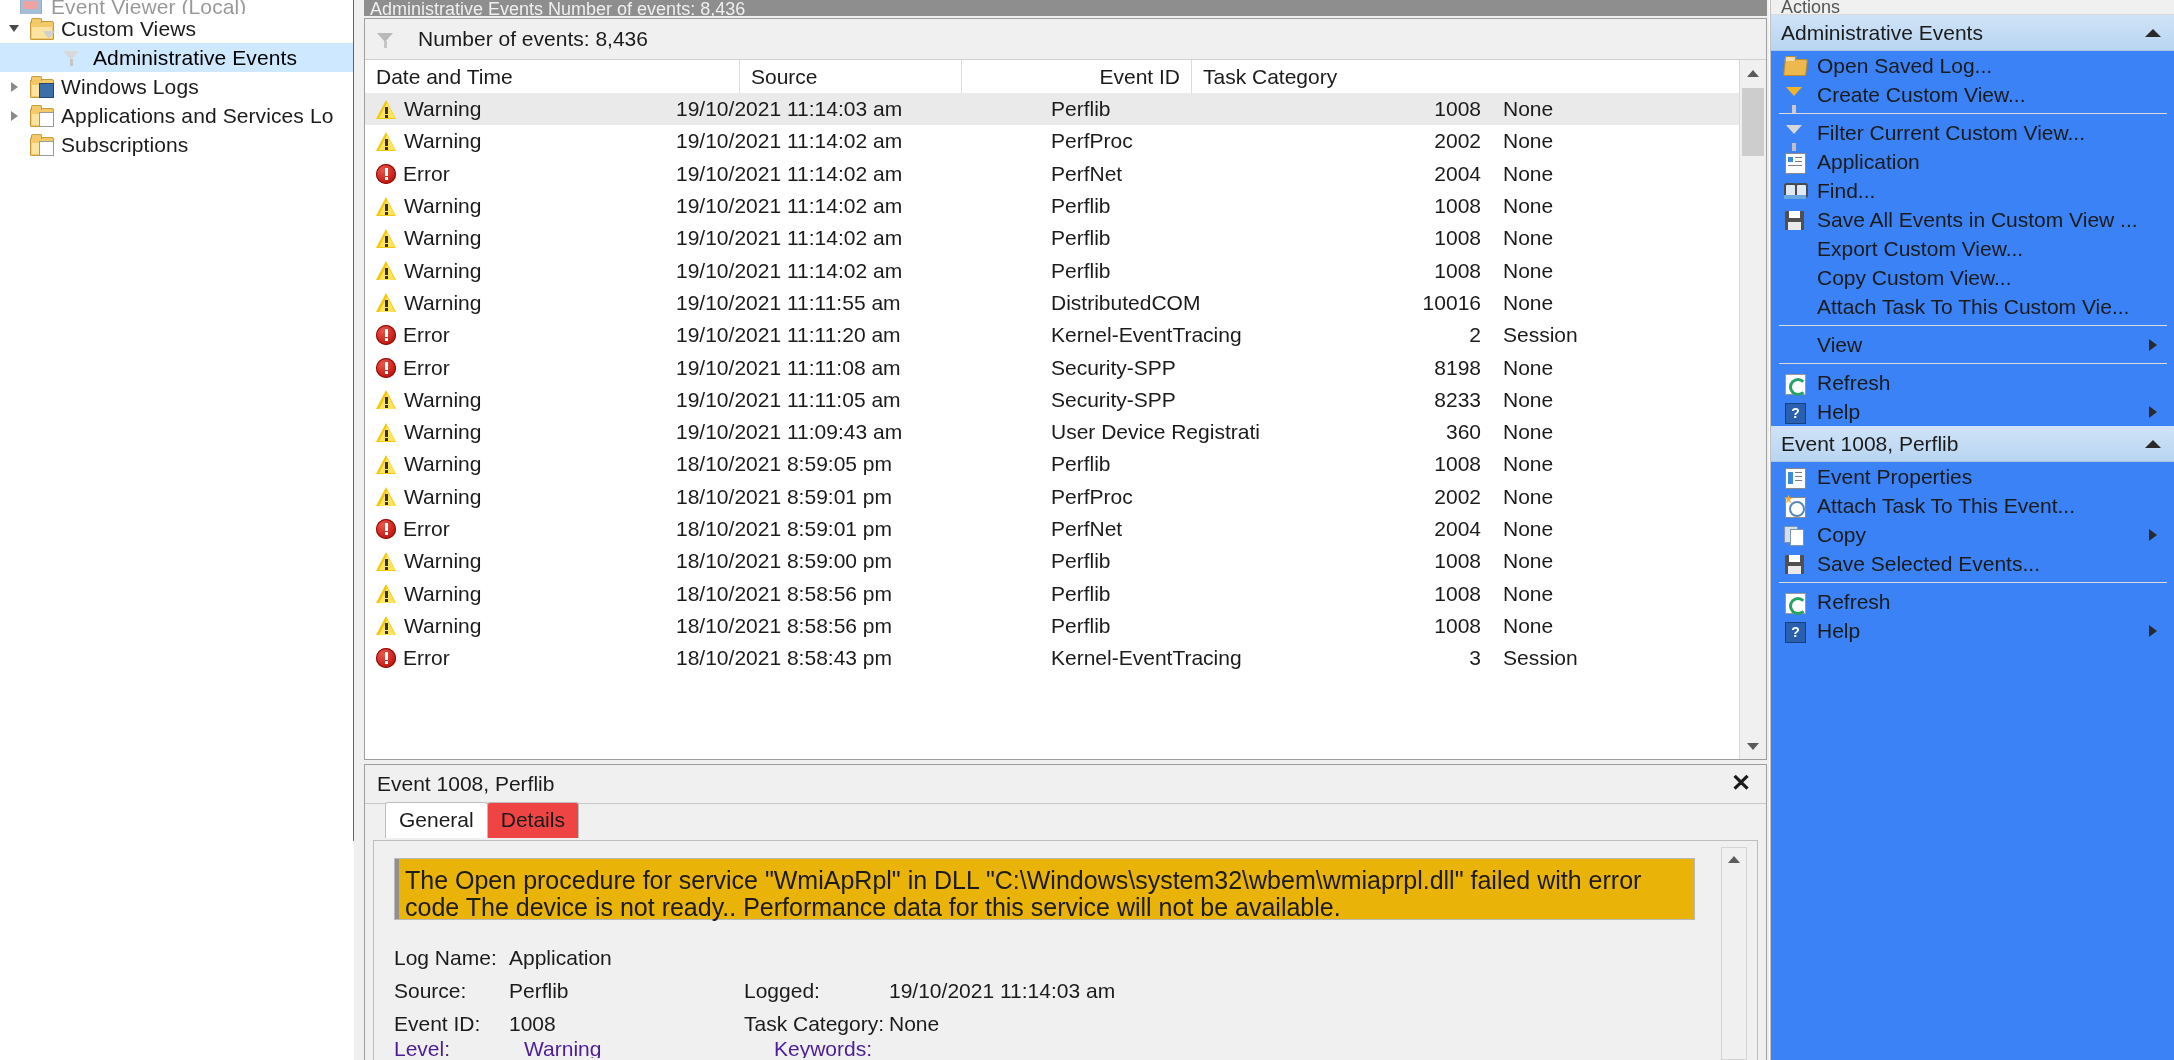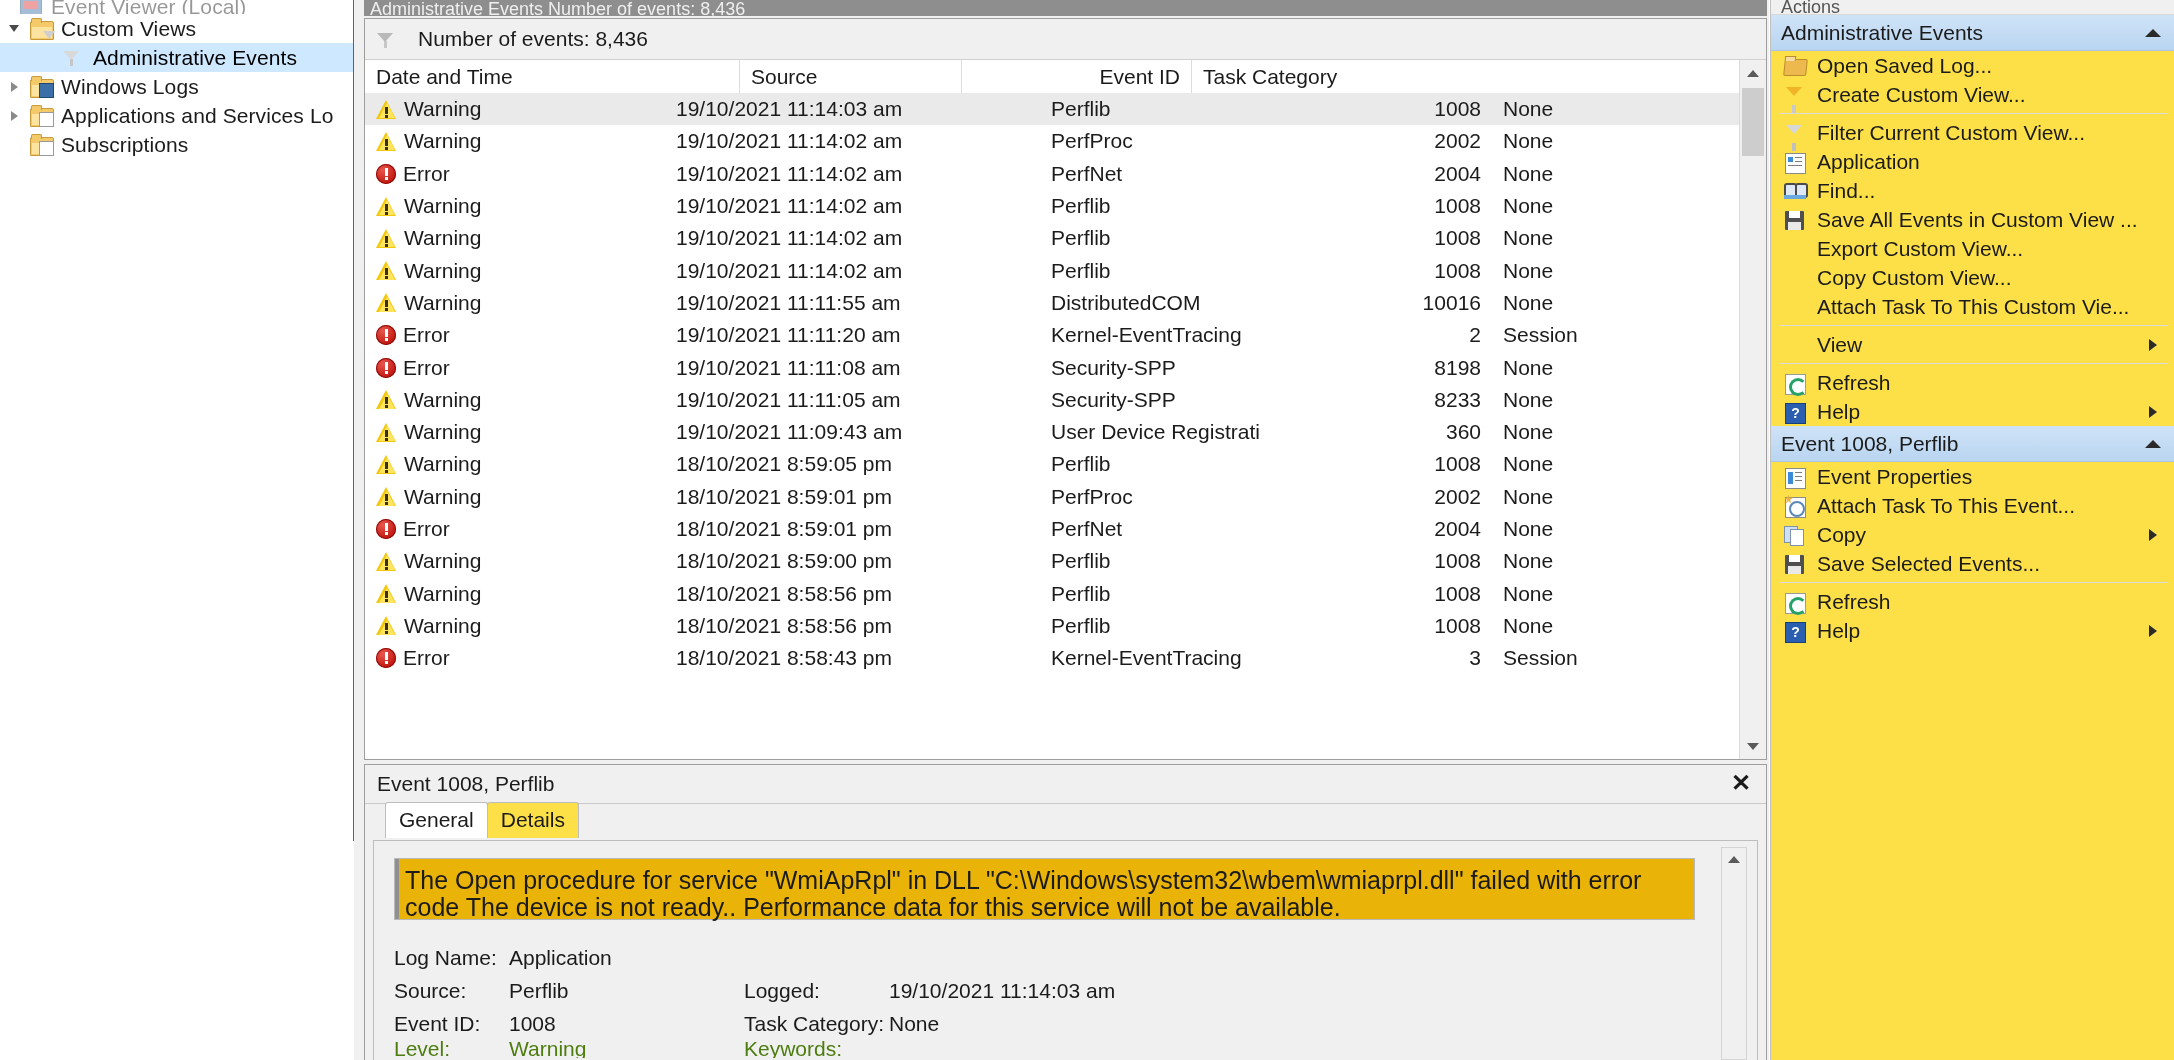--- a/index.html
+++ b/index.html
@@ -163,7 +163,7 @@
   
   .actions{
     position:absolute;left:1770px;top:0;width:404px;height:1060px;
-    background:#fde047;border-left:1px solid #bfbfbf;overflow:hidden;
+    background:#3b82f6;border-left:1px solid #bfbfbf;overflow:hidden;
   }
   .act-cut{
     height:14px;background:#f0f0f0;color:#555;font-size:18px;line-height:14px;

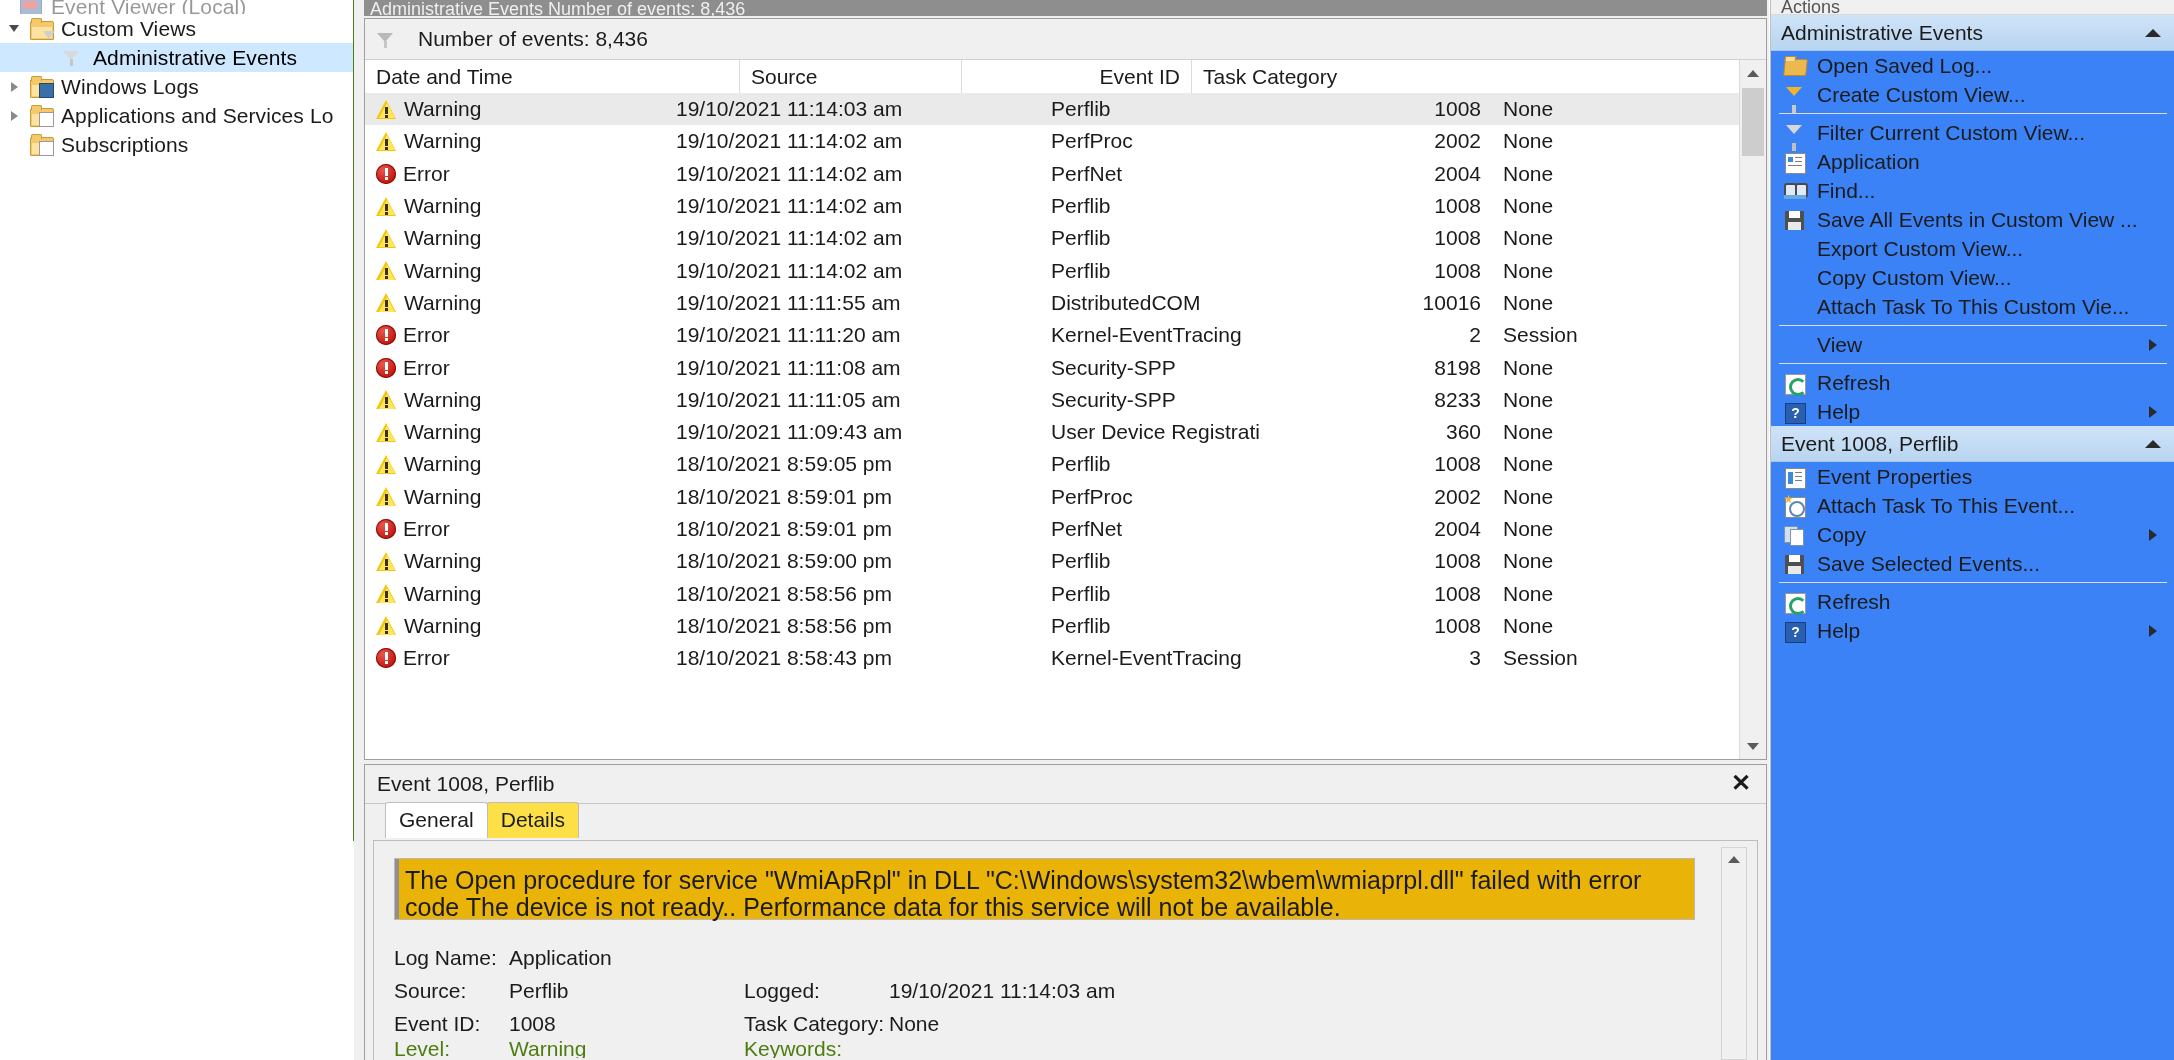--- a/index.html
+++ b/index.html
@@ -136,7 +136,7 @@
   .tabs{display:flex;align-items:flex-end;height:34px;padding-left:20px;position:relative;}
   .tab{
     padding:5px 13px 6px;font-size:21px;border:1px solid #bdbdbd;border-bottom:none;
-    background:#fde047;margin-right:-1px;border-radius:3px 3px 0 0;
+    background:#ef4444;margin-right:-1px;border-radius:3px 3px 0 0;
   }
   .tab.active{background:#ffffff;}
   .detail-body{

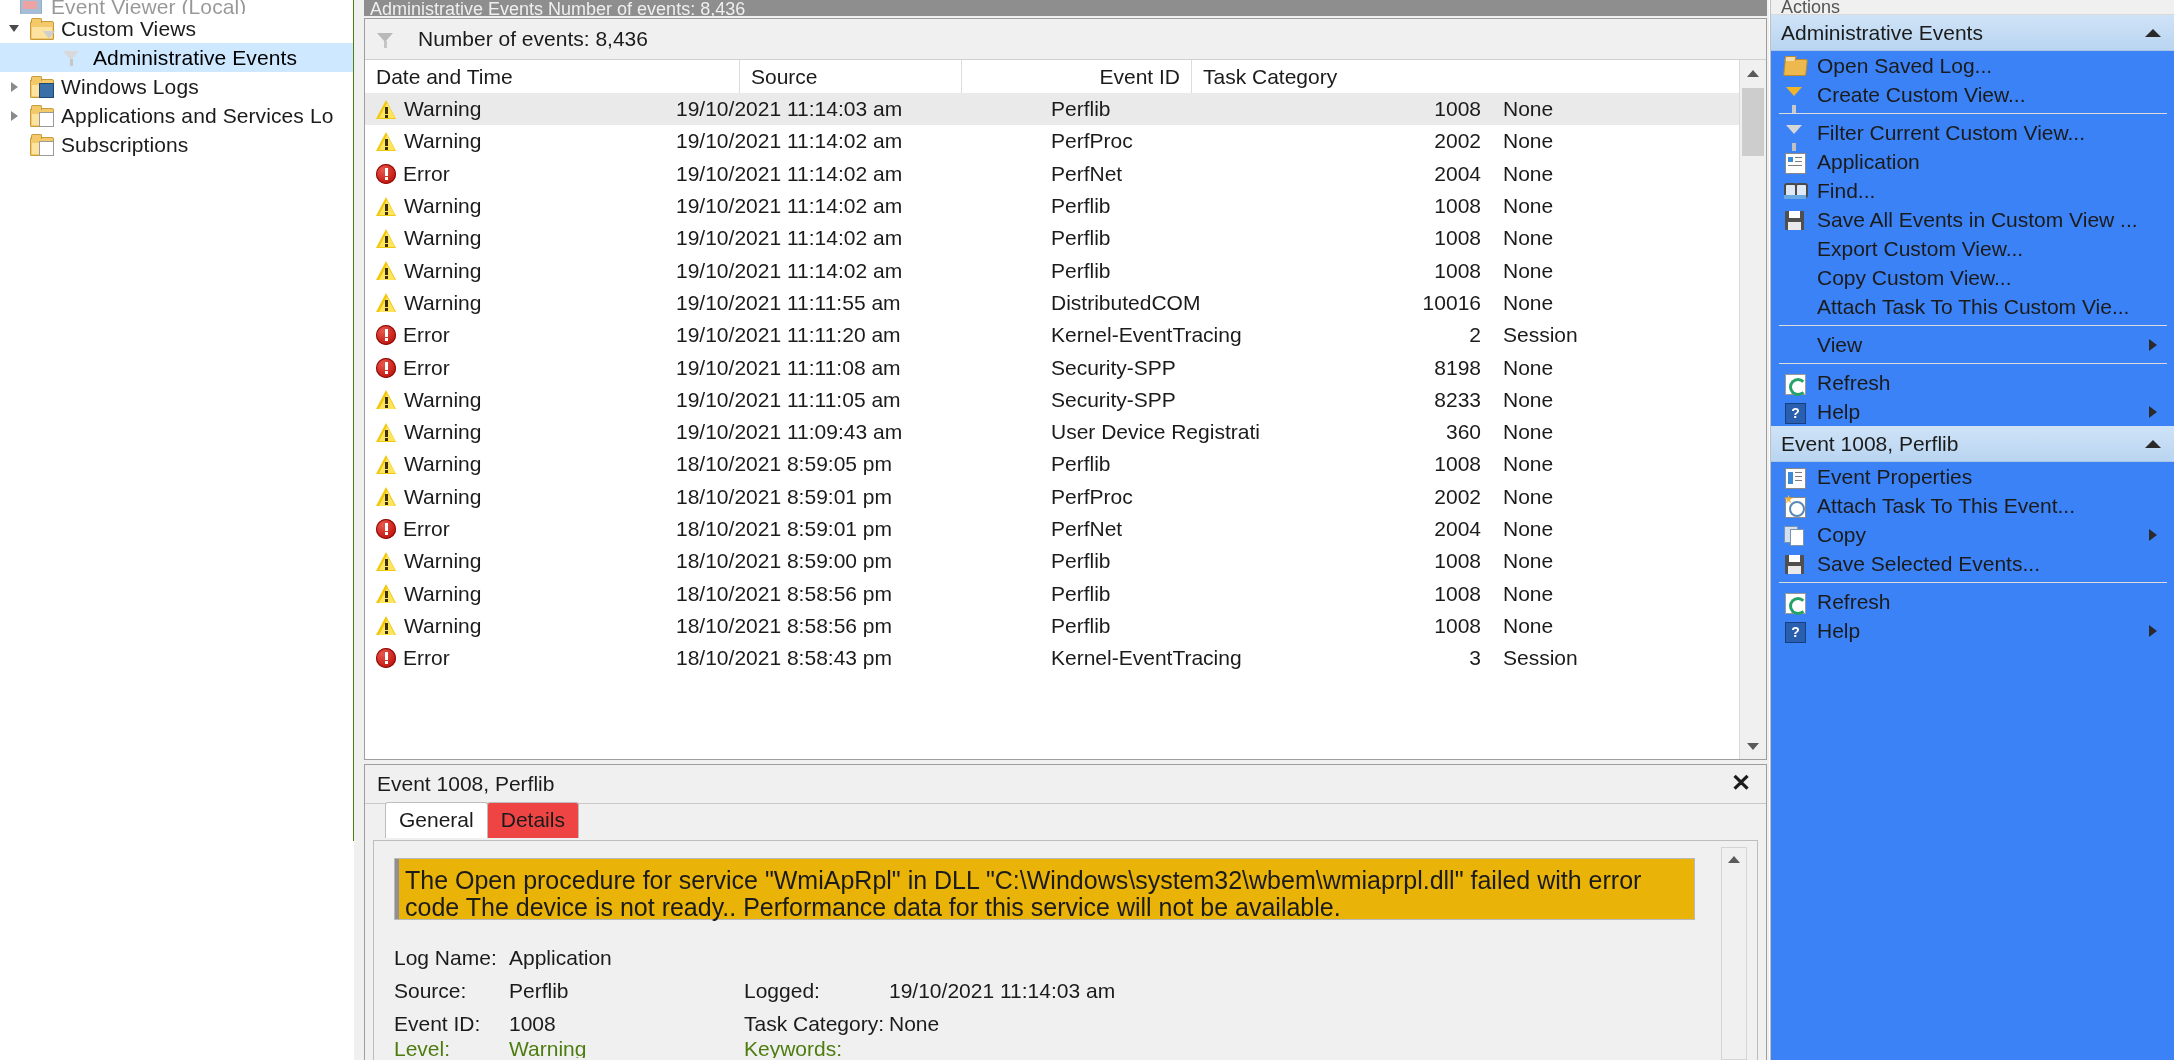--- a/index.html
+++ b/index.html
@@ -158,7 +158,7 @@
   .fval{width:235px;}
   .flab2{width:145px;}
   .fval2{}
-  .frow.clipped{height:18px;overflow:hidden;color:#4d7c0f;}
+  .frow.clipped{height:18px;overflow:hidden;color:#4c1d95;gap:15px;}
 
   
   .actions{

